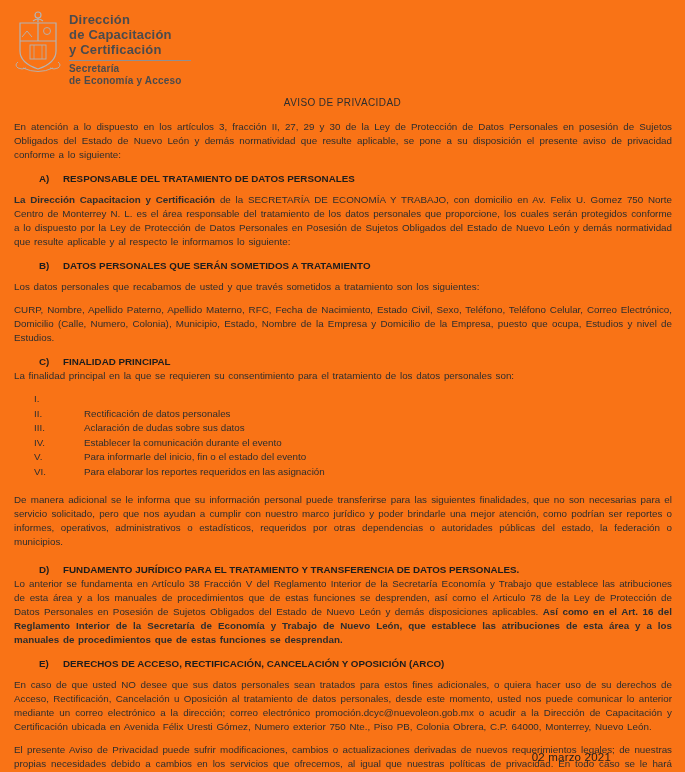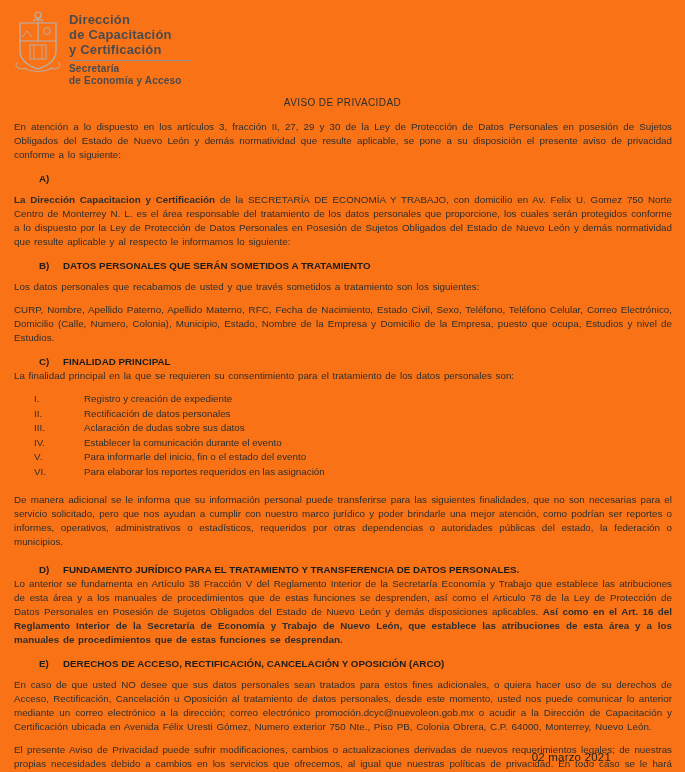--- a/index.html
+++ b/index.html
@@ -99,6 +99,7 @@
 
   <div class="sec-head">
     <span class="sec-label">A)</span>
+    <span>RESPONSABLE DEL TRATAMIENTO DE DATOS PERSONALES</span>
   </div>
   <p class="body-p"><span class="bold">La Dirección Capacitacion y Certificación</span><span> de la SECRETARÍA DE ECONOMÍA Y TRABAJO, con domicilio en Av. Felix U. Gomez 750 Norte Centro de Monterrey N. L. es el área responsable del tratamiento de los datos personales que proporcione, los cuales serán protegidos conforme a lo dispuesto por la Ley de Protección de Datos Personales en Posesión de Sujetos Obligados del Estado de Nuevo León y demás normatividad que resulte aplicable y al respecto le informamos lo siguiente:</span></p>
 

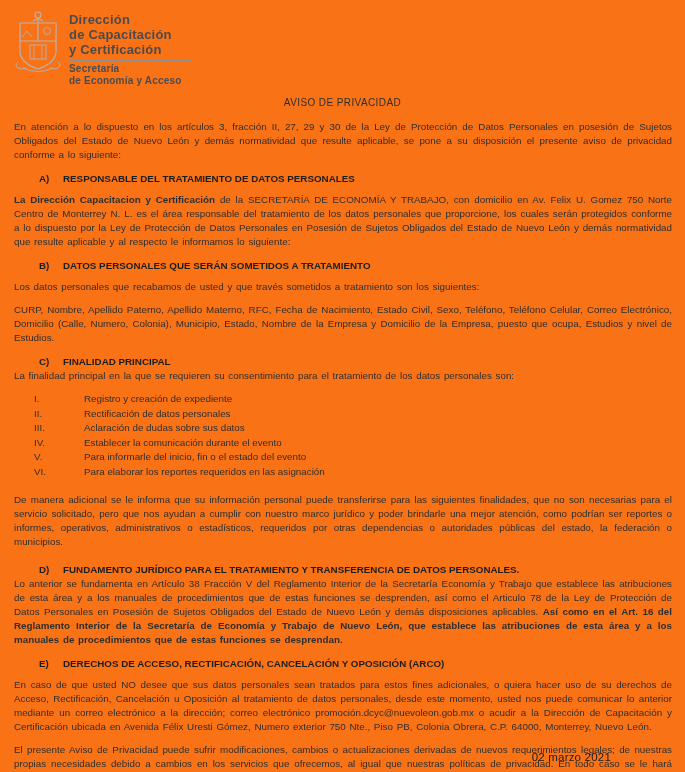--- a/index.html
+++ b/index.html
@@ -119,7 +119,6 @@
   <div class="rlist">
     <div class="rlist-row">
       <span class="rlist-num">I.</span>
-      <span>Registro y creación de expediente</span>
     </div>
     <div class="rlist-row">
       <span class="rlist-num">II.</span>

